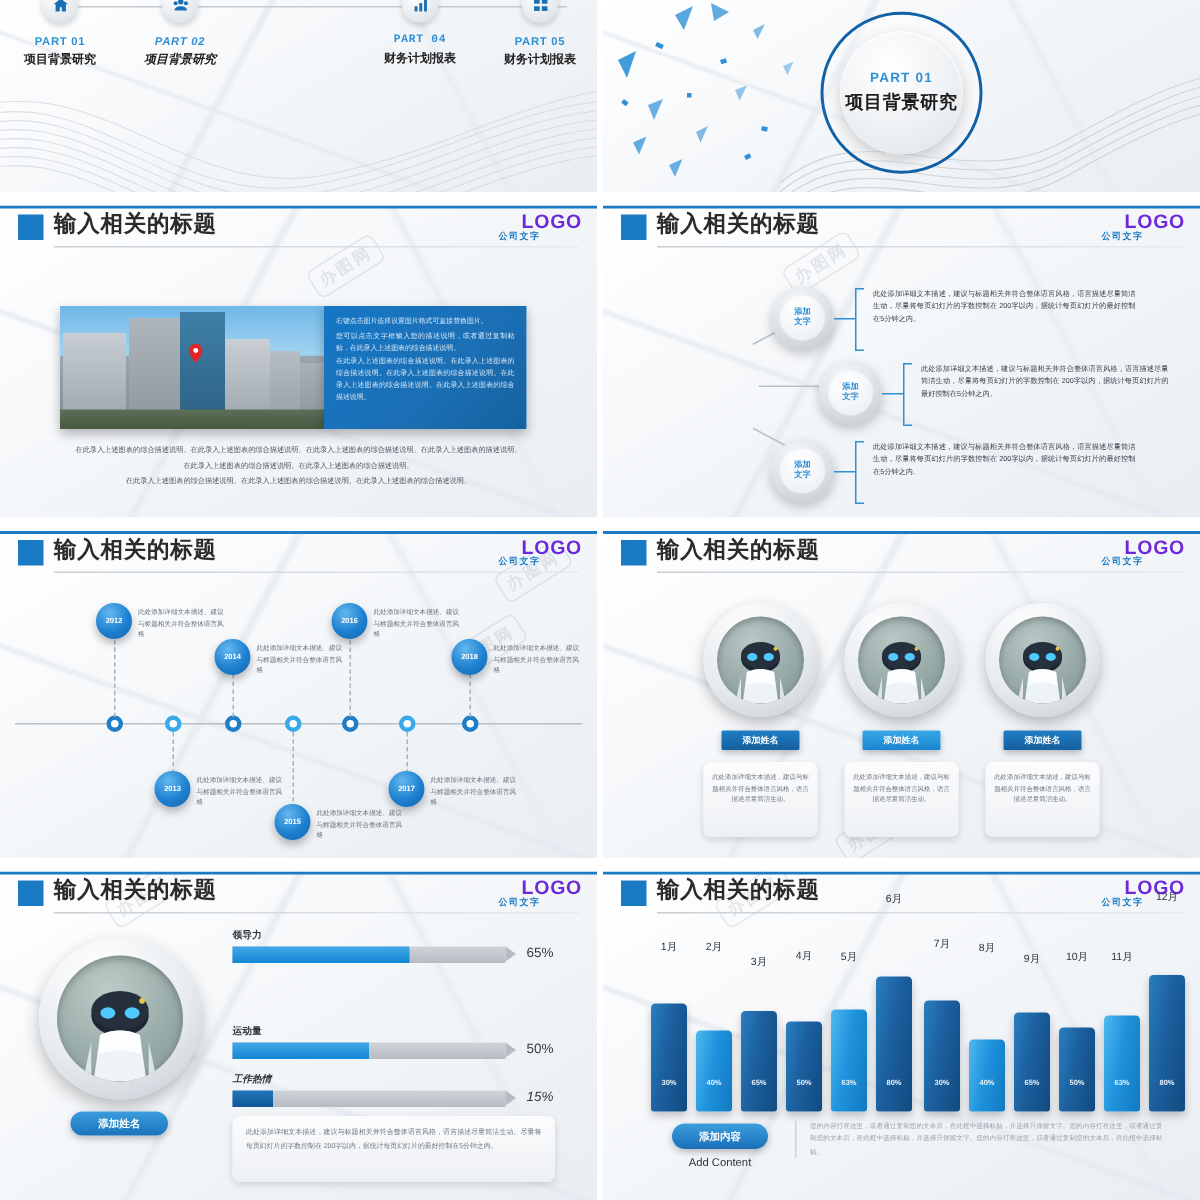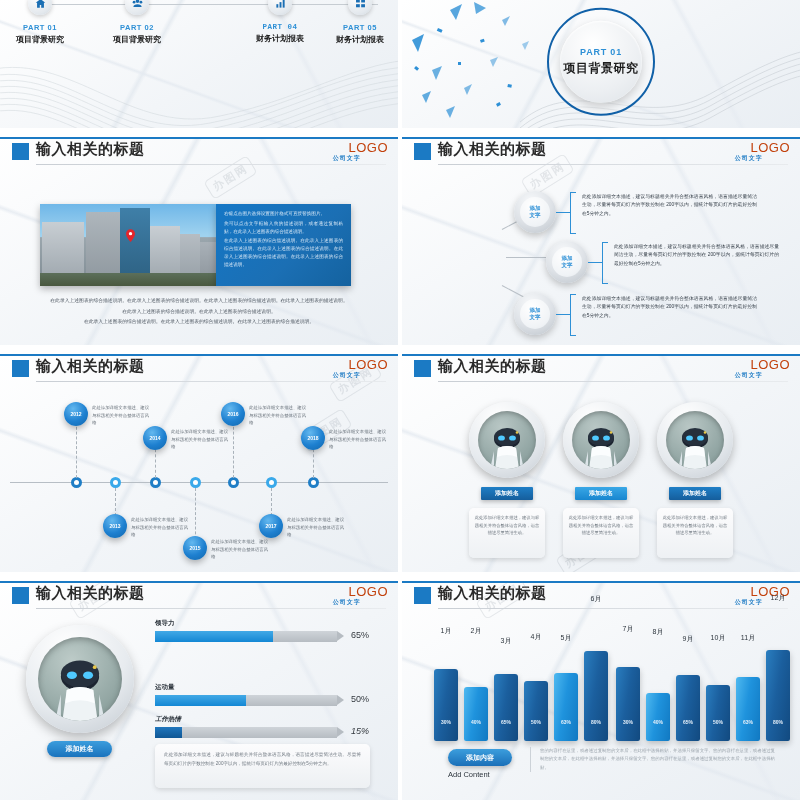--- a/index.html
+++ b/index.html
@@ -303,7 +303,7 @@
         <div class="nav-label">项目背景研究</div>
       </div>
 
-      <div class="nav-item" style="left:97px;">
+      <div class="nav-item" style="left:80px;font-style:italic;">
         <div class="nav-bubble">
           <svg width="11" height="11" viewBox="0 0 16 16" fill="#1b6fb4">
               <circle cx="8" cy="4.6" r="2.6"></circle>

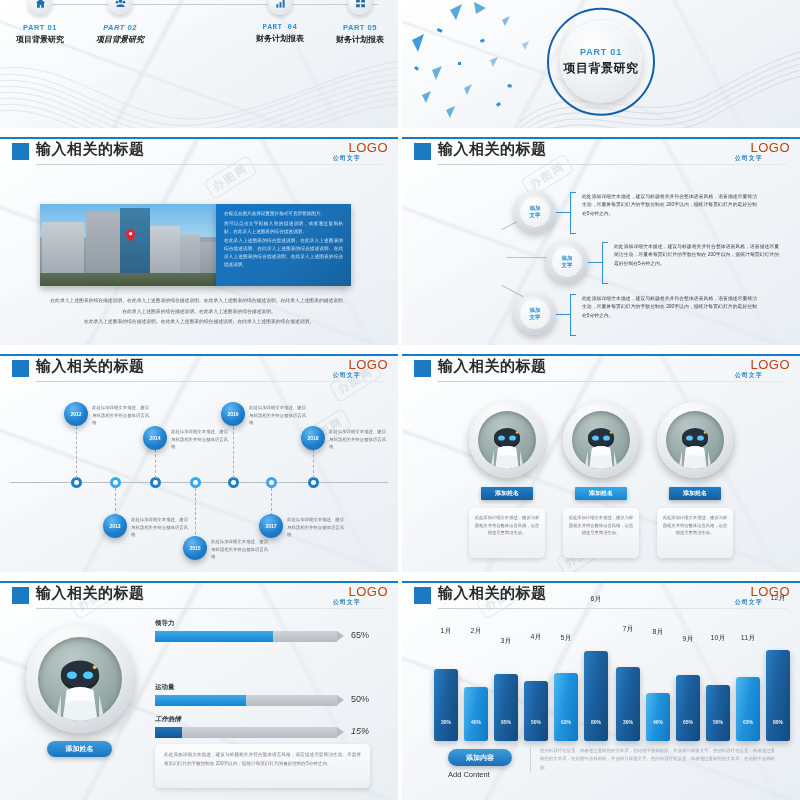--- a/index.html
+++ b/index.html
@@ -50,7 +50,7 @@
   .s-rule{position:absolute;left:36px;right:12px;top:27px;height:1px;
     background:linear-gradient(to right,#c9ced4,#e8ebee);}
   .s-logo{position:absolute;right:10px;top:4px;text-align:center;line-height:1;}
-  .s-logo .lg{font-size:13px;font-weight:normal;color:#c2410c;letter-spacing:.5px;padding-left:43px;}
+  .s-logo .lg{font-size:13px;font-weight:bold;color:#6d28d9;letter-spacing:.5px;padding-left:43px;}
   .s-logo .sub{font-size:6px;color:#1b7ac4;font-weight:bold;letter-spacing:1px;margin-top:1px;}
   .topline{position:absolute;left:0;top:0;right:0;height:2px;background:#1b7ac4;}
 

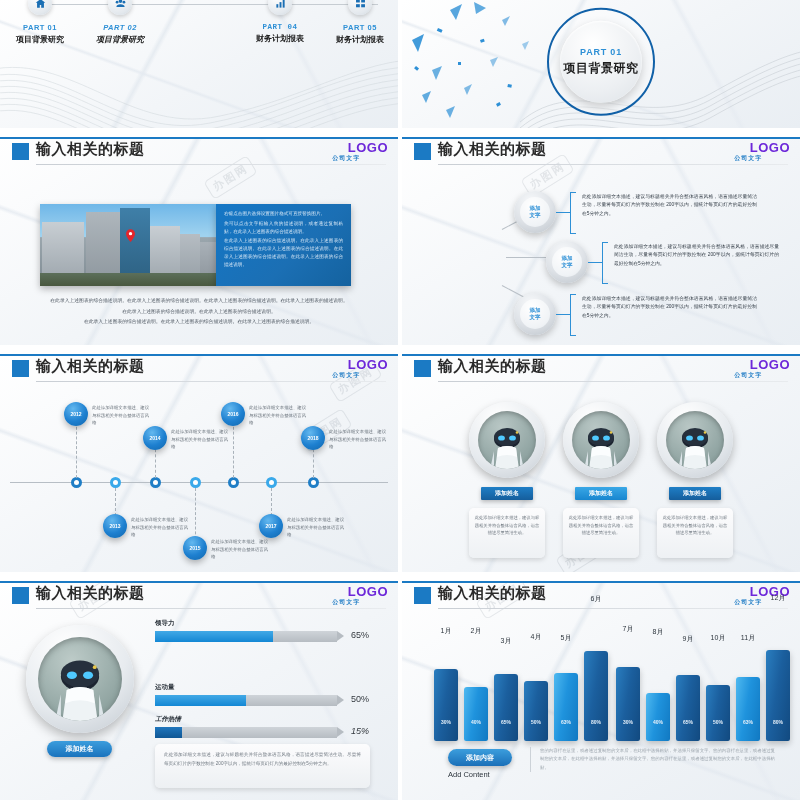--- a/index.html
+++ b/index.html
@@ -267,7 +267,7 @@
     display:flex;align-items:center;justify-content:center;
     box-shadow:0 2px 5px rgba(0,0,0,.25);
   }
-  .addsub{position:absolute;left:46px;top:189px;width:64px;font-size:7.5px;color:#2c343c;}
+  .addsub{position:absolute;left:46px;top:189px;width:64px;text-align:center;font-size:7.5px;color:#2c343c;}
   .chart-note{position:absolute;left:128px;top:166px;width:245px;border-left:1px solid #ccd2d8;padding-left:9px;box-sizing:border-box;}
   .chart-note p{margin:0;font-size:4.4px;color:#9aa3ab;line-height:1.9;text-align:justify;}
 </style>

